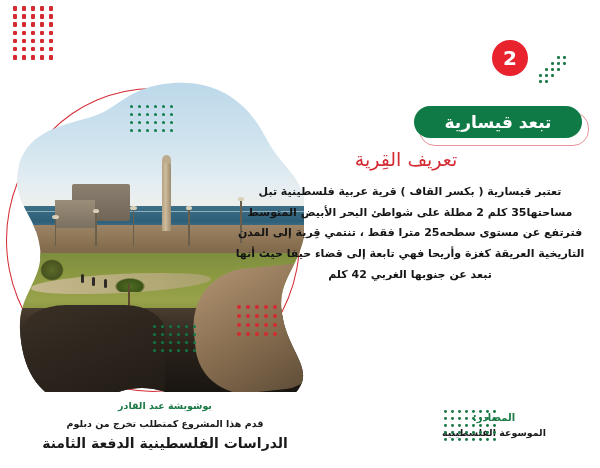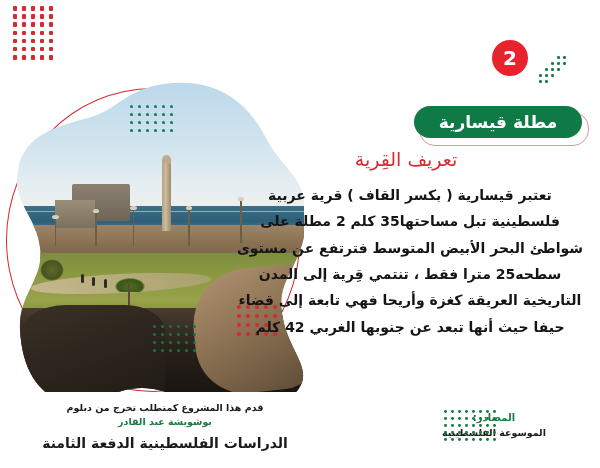--- a/index.html
+++ b/index.html
@@ -342,7 +342,7 @@
     </div>
 
   <div id="village-pill-shadow"></div>
-  <div id="village-pill">مطلة قيسارية</div>
+  <div id="village-pill">تبعد قيسارية</div>
 
   <div id="section-title">تعريف القِرية</div>
   <div id="body-text">تعتبر قيسارية ( بكسر القاف ) قرية عربية فلسطينية تبل    مساحتها35 كلم 2 مطلة على شواطئ البحر الأبيض المتوسط فترتفع عن مستوى سطحه25 مترا فقط ، تنتمي قِرية إلى المدن التاريخية العريقة كغزة وأريحا فهي تابعة إلى قضاء حيفا حيث أنها تبعد عن جنوبها الغربي 42 كلم</div>

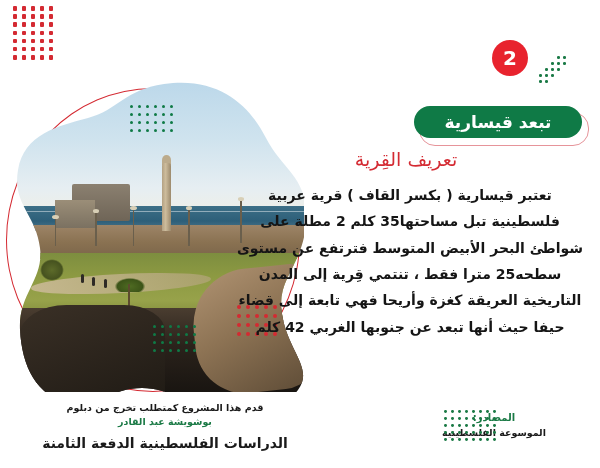--- a/index.html
+++ b/index.html
@@ -146,7 +146,7 @@
   
   #body-text{
     position:absolute;right:12px;top:182px;width:356px;
-    text-align:center;color:#151515;font-size:14px;font-weight:bold;
+    text-align:center;color:#151515;font-size:11px;font-weight:bold;
     line-height:1.88;direction:rtl;
   }
 

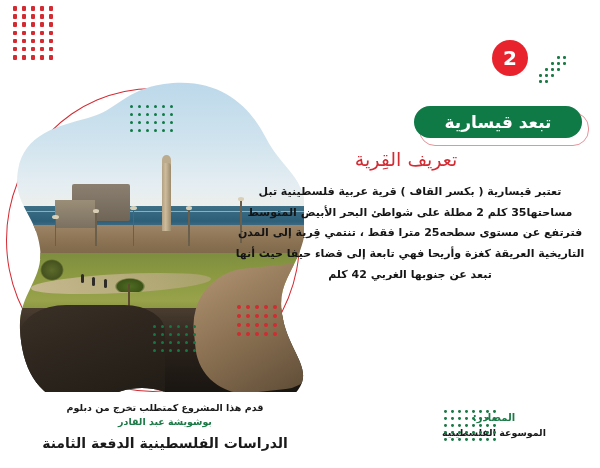--- a/index.html
+++ b/index.html
@@ -348,8 +348,8 @@
   <div id="body-text">تعتبر قيسارية ( بكسر القاف ) قرية عربية فلسطينية تبل    مساحتها35 كلم 2 مطلة على شواطئ البحر الأبيض المتوسط فترتفع عن مستوى سطحه25 مترا فقط ، تنتمي قِرية إلى المدن التاريخية العريقة كغزة وأريحا فهي تابعة إلى قضاء حيفا حيث أنها تبعد عن جنوبها الغربي 42 كلم</div>
 
   <div id="credits">
+    <div id="credit-name">بوشويشة عبد القادر</div>
     <div id="credit-text">قدم هذا المشروع كمتطلب تخرج من دبلوم</div>
-    <div id="credit-name">بوشويشة عبد القادر</div>
     <div id="credit-text" class="c2" style="color:#1a1a1a;font-size:14px;font-weight:bold;line-height:1.7;">الدراسات الفلسطينية الدفعة  الثامنة</div>
   </div>
 

